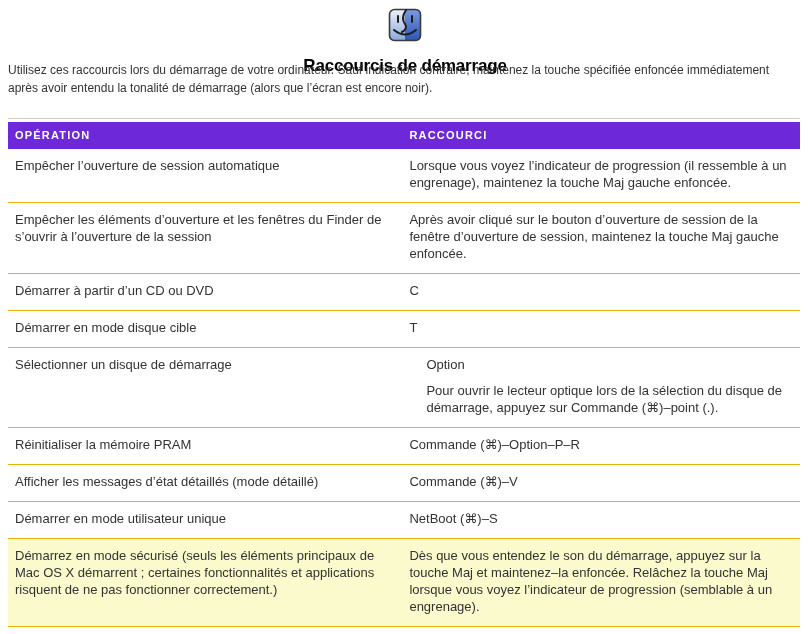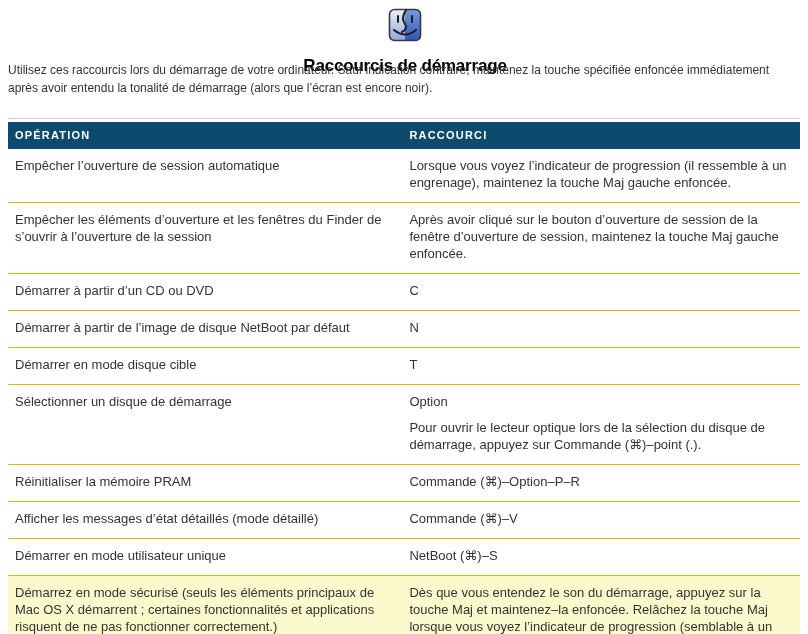--- a/index.html
+++ b/index.html
@@ -44,7 +44,7 @@
     table-layout: fixed;
   }
   table.shortcuts th {
-    background: #0c4a6e; color: #ffffff;
+    background: #6d28d9; color: #ffffff;
     font-size: 11px; font-weight: bold;
     letter-spacing: 1.2px;
     text-align: left;

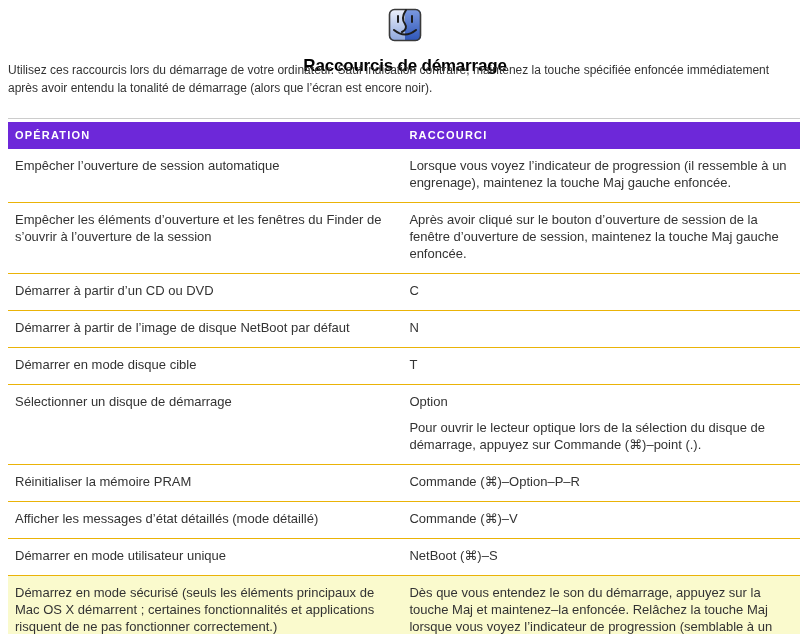--- a/index.html
+++ b/index.html
@@ -127,10 +127,6 @@
         <td>C</td>
       </tr>
       <tr>
-        <td>Démarrer à partir de l’image de disque NetBoot par défaut</td>
-        <td>N</td>
-      </tr>
-      <tr>
         <td>Démarrer en mode disque cible</td>
         <td>T</td>
       </tr>

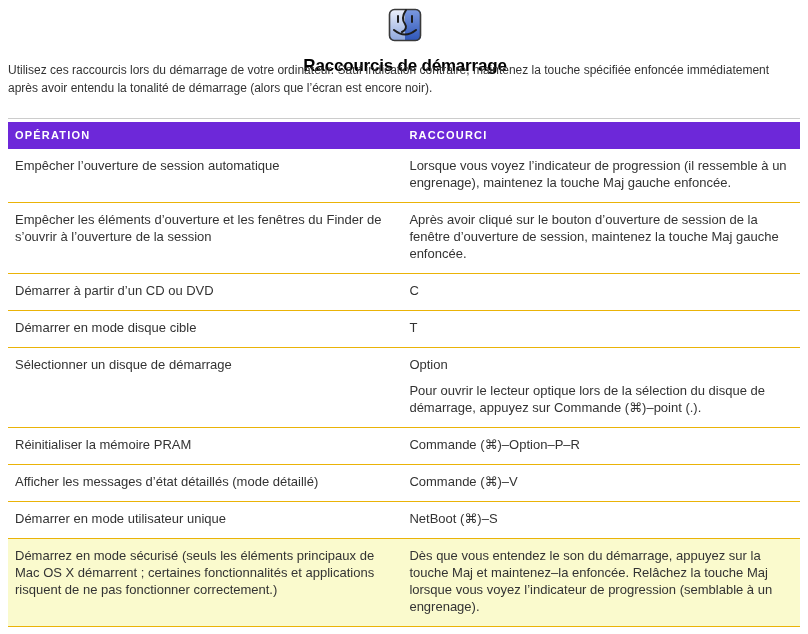--- a/index.html
+++ b/index.html
@@ -57,7 +57,7 @@
     padding: 8px 10px 11px 7px;
     border-bottom: 1px solid #eab308;
   }
-  table.shortcuts td p { margin: 0 0 9px 0; }
+  table.shortcuts td p { margin: 0 0 9px 17px; }
   table.shortcuts td p:last-child { margin-bottom: 0; }
   tr.highlight td { background: #fafacd; }
 </style>

